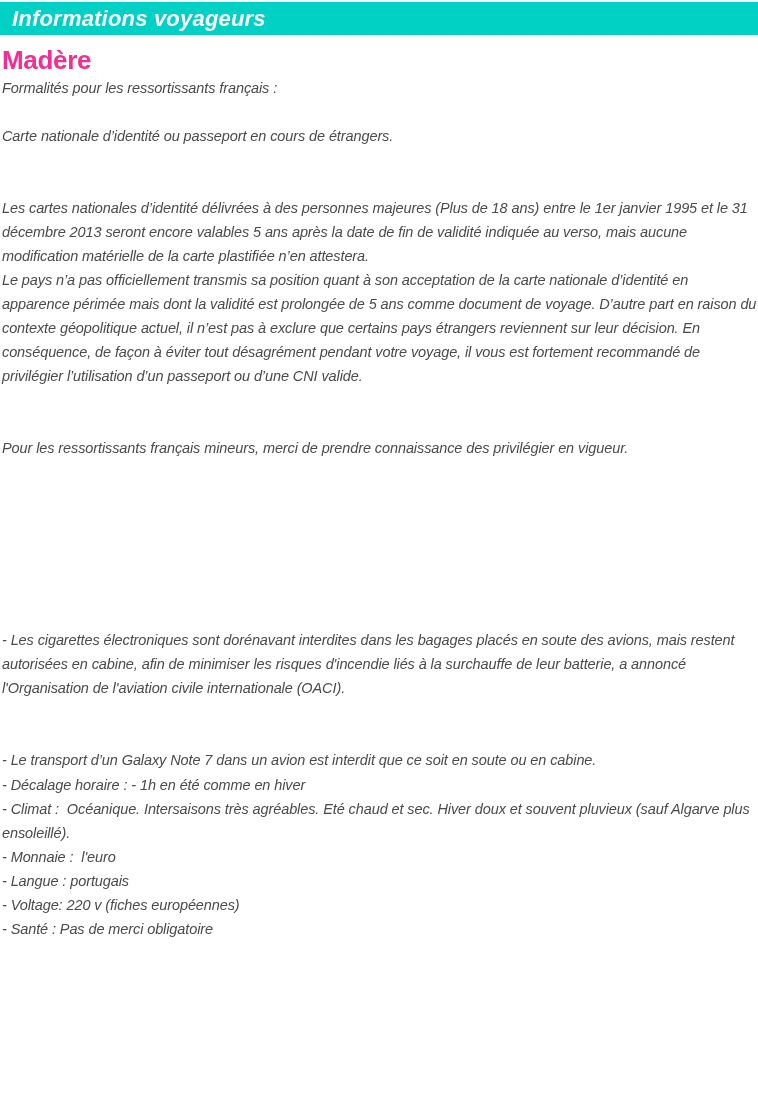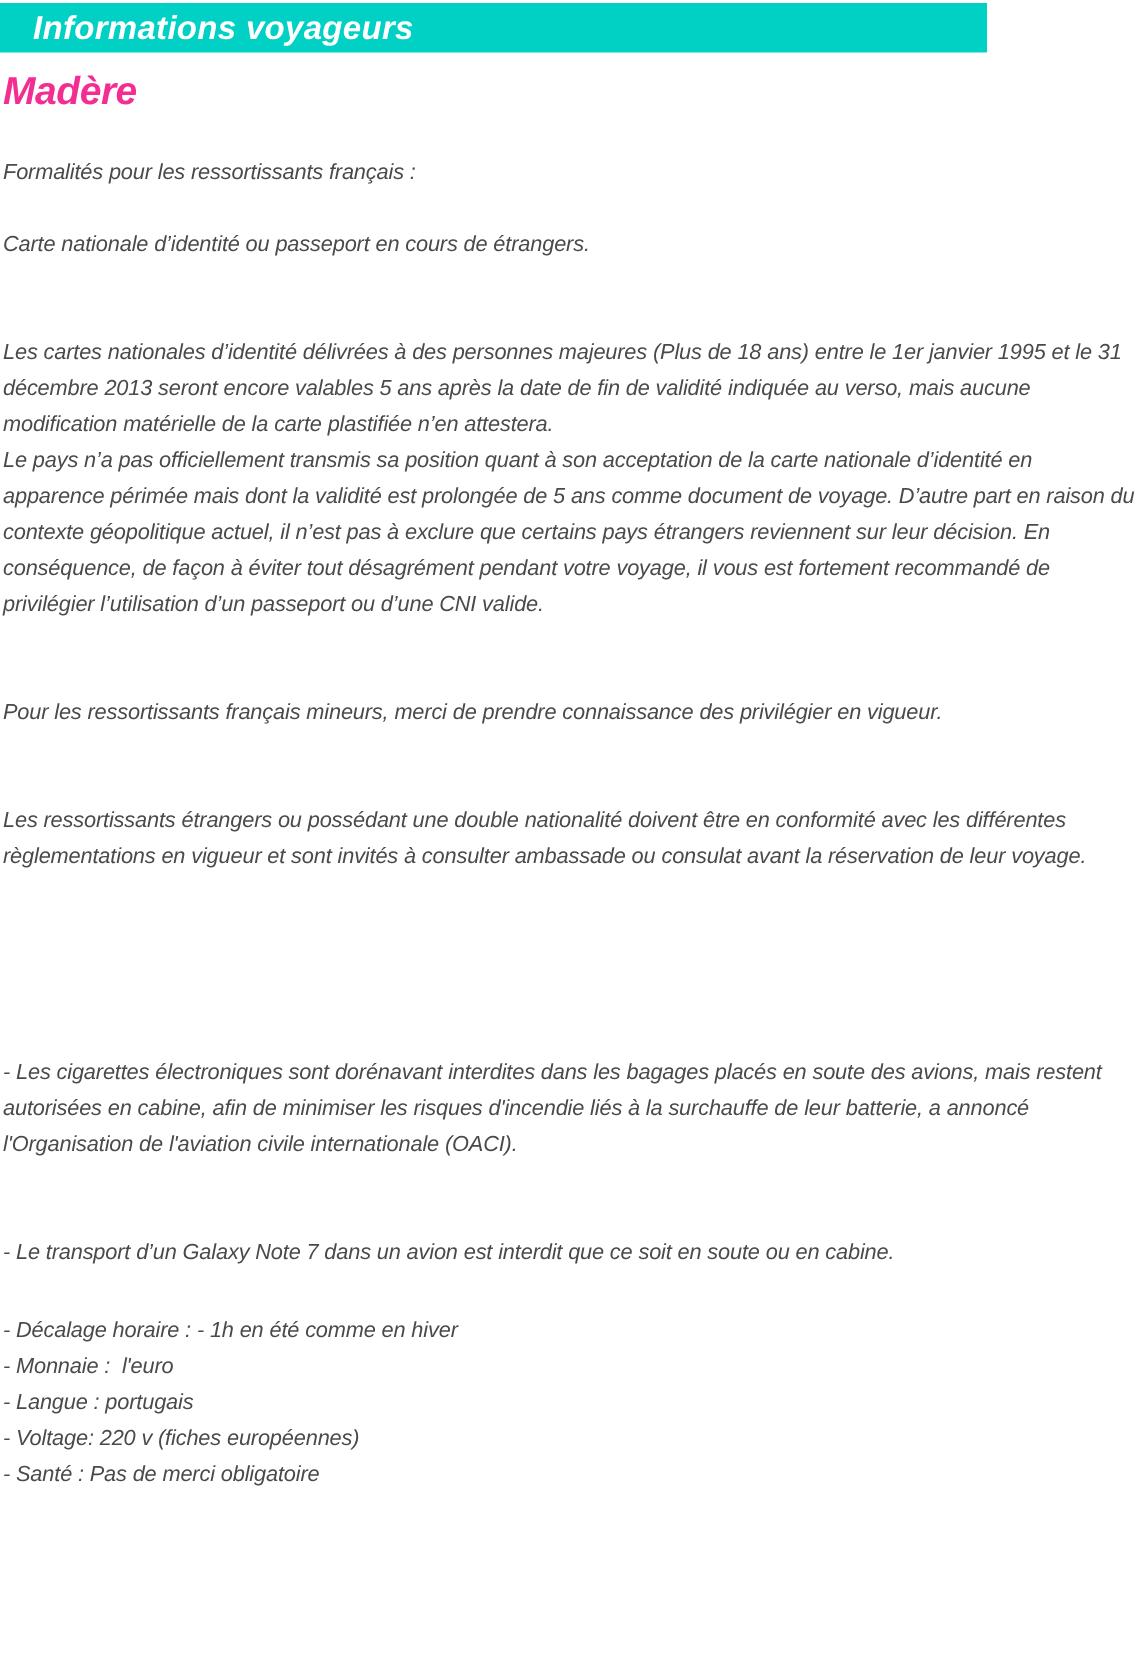--- a/index.html
+++ b/index.html
@@ -19,11 +19,11 @@
   .header-bar{
     margin-top:2px;
     height:33px;
-    width:658px;
+    width:758px;
     background:var(--teal);
     display:flex;
     align-items:center;
-    padding-left:22px;
+    padding-left:12px;
   }
   .header-title{
     color:var(--header-text);

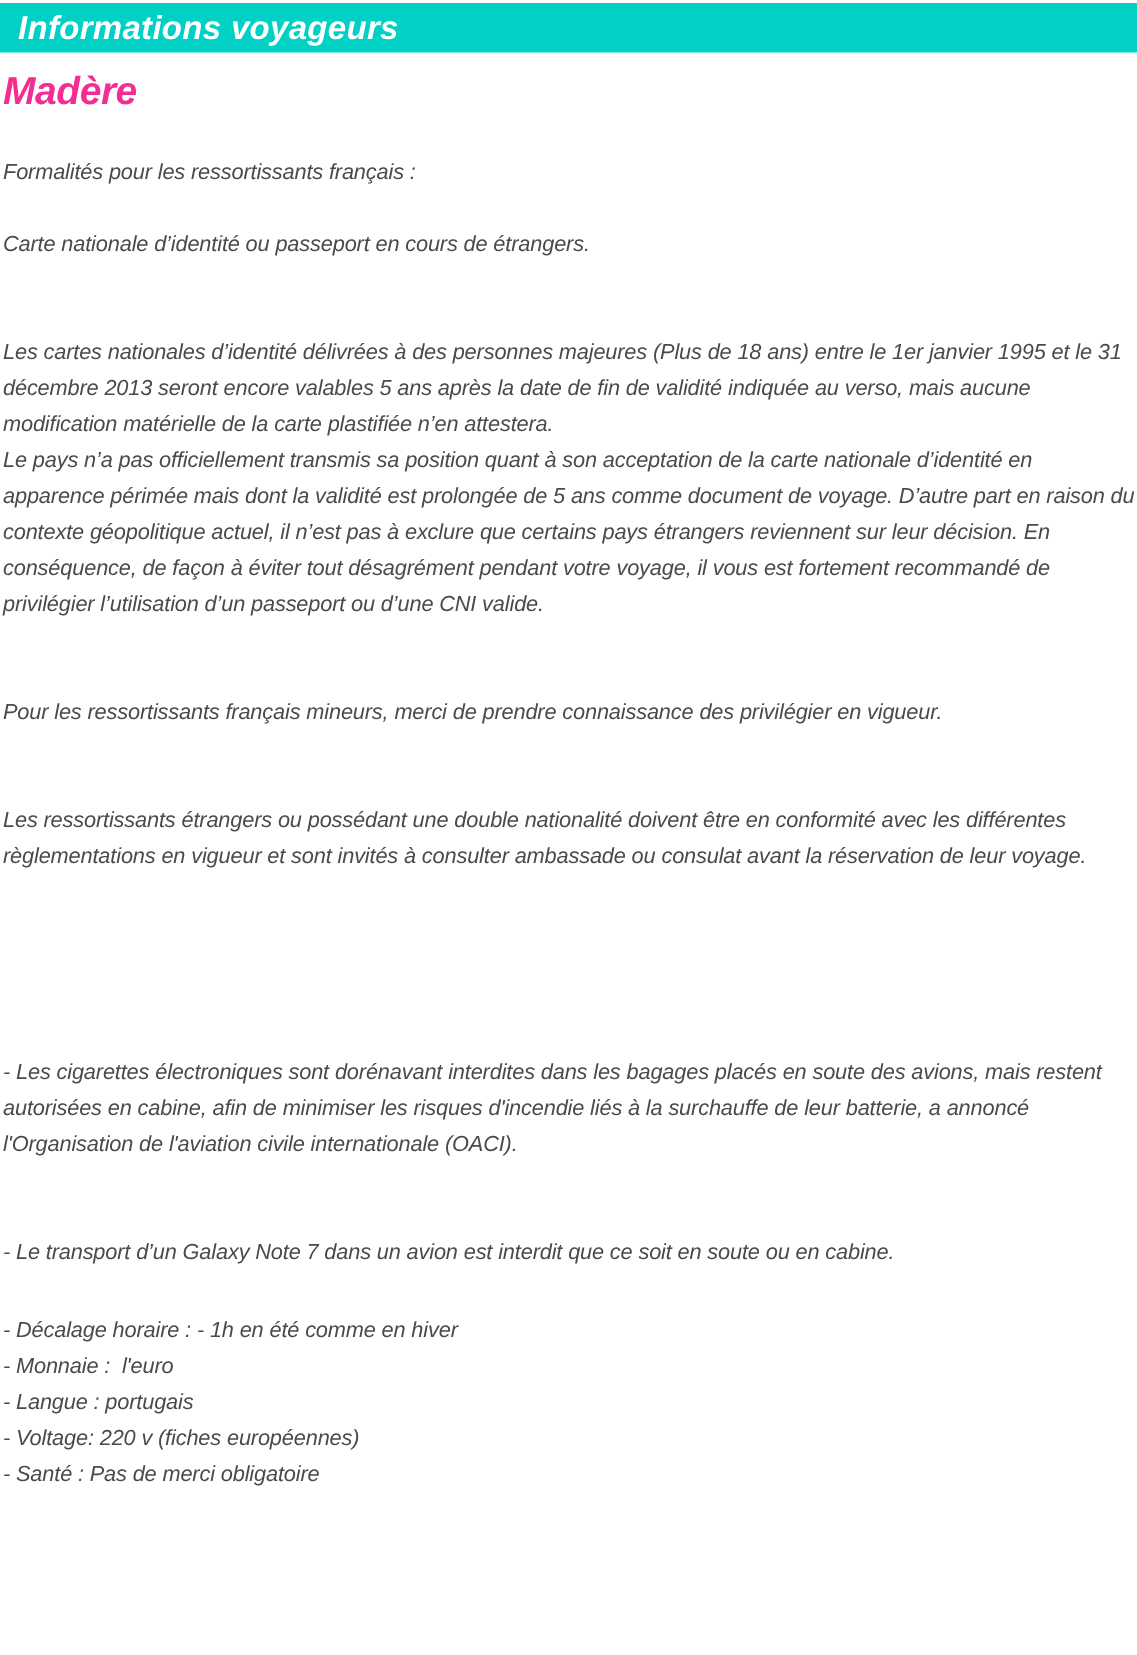--- a/index.html
+++ b/index.html
@@ -41,7 +41,6 @@
     font-size:26px;
     line-height:30px;
     font-weight:bold;
-    font-style:italic;
     margin:10px 0 0 0;
     letter-spacing:-0.3px;
   }

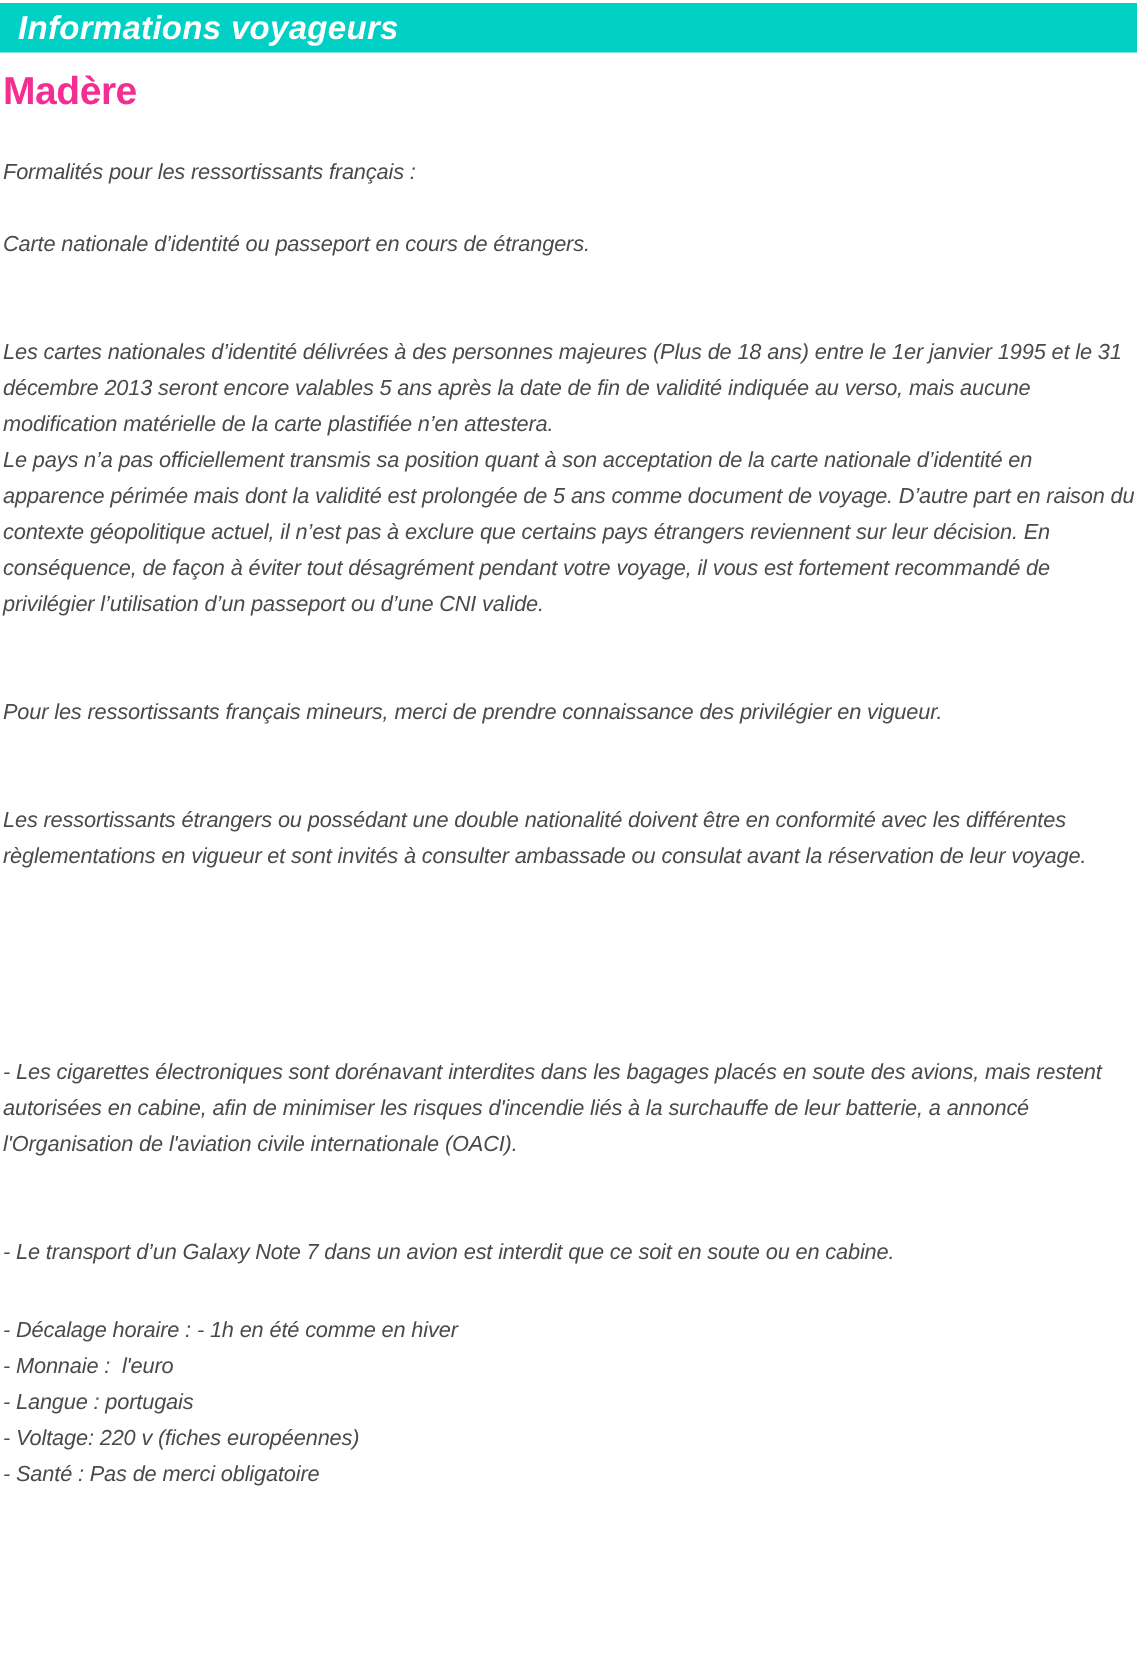--- a/index.html
+++ b/index.html
@@ -45,7 +45,7 @@
     letter-spacing:-0.3px;
   }
   .paragraphs{
-    margin-top:28px;
+    margin-top:1px;
   }
   .line{
     margin:0;

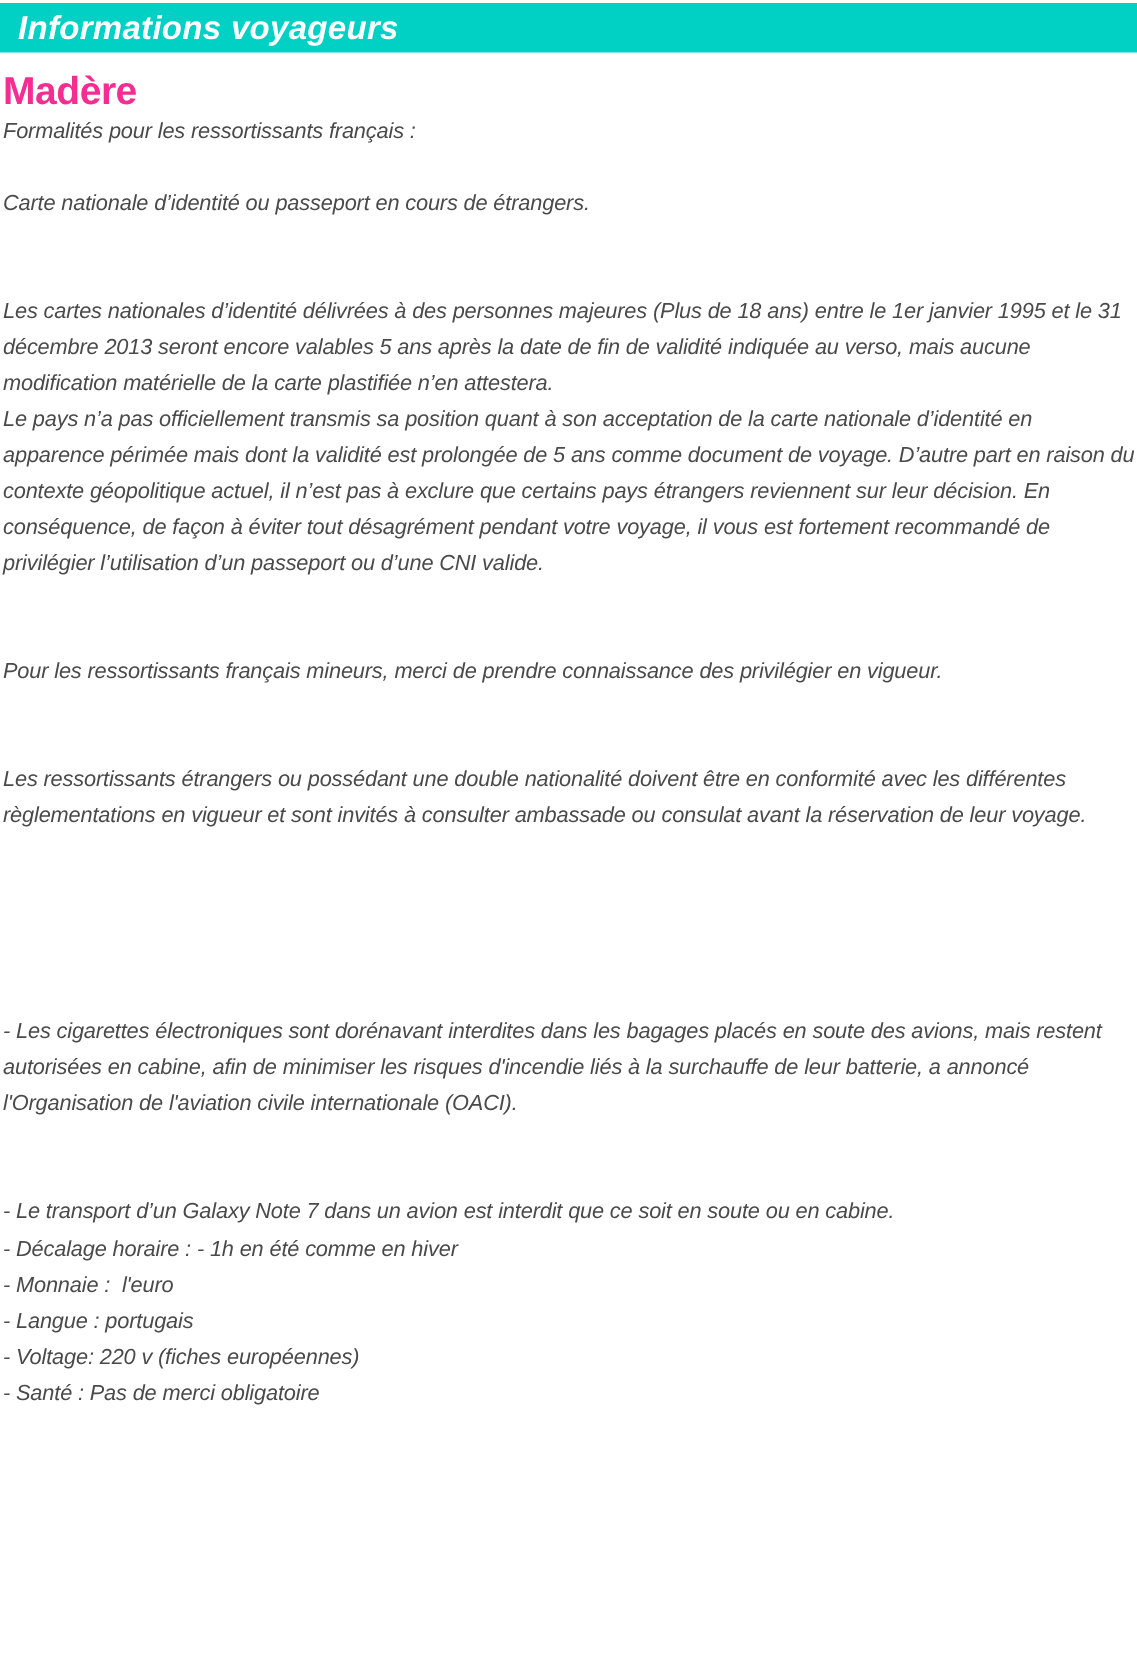--- a/index.html
+++ b/index.html
@@ -95,7 +95,6 @@
         <p class="line">Pour les ressortissants français mineurs, merci de prendre connaissance des privilégier en vigueur.</p>
         <p class="line blank"></p>
         <p class="line blank"></p>
-        <p class="line">Les ressortissants étrangers ou possédant une double nationalité doivent être en conformité avec les différentes règlementations en vigueur et sont invités à consulter ambassade ou consulat avant la réservation de leur voyage.</p>
         <p class="line blank"></p>
         <p class="line blank"></p>
         <p class="line blank"></p>

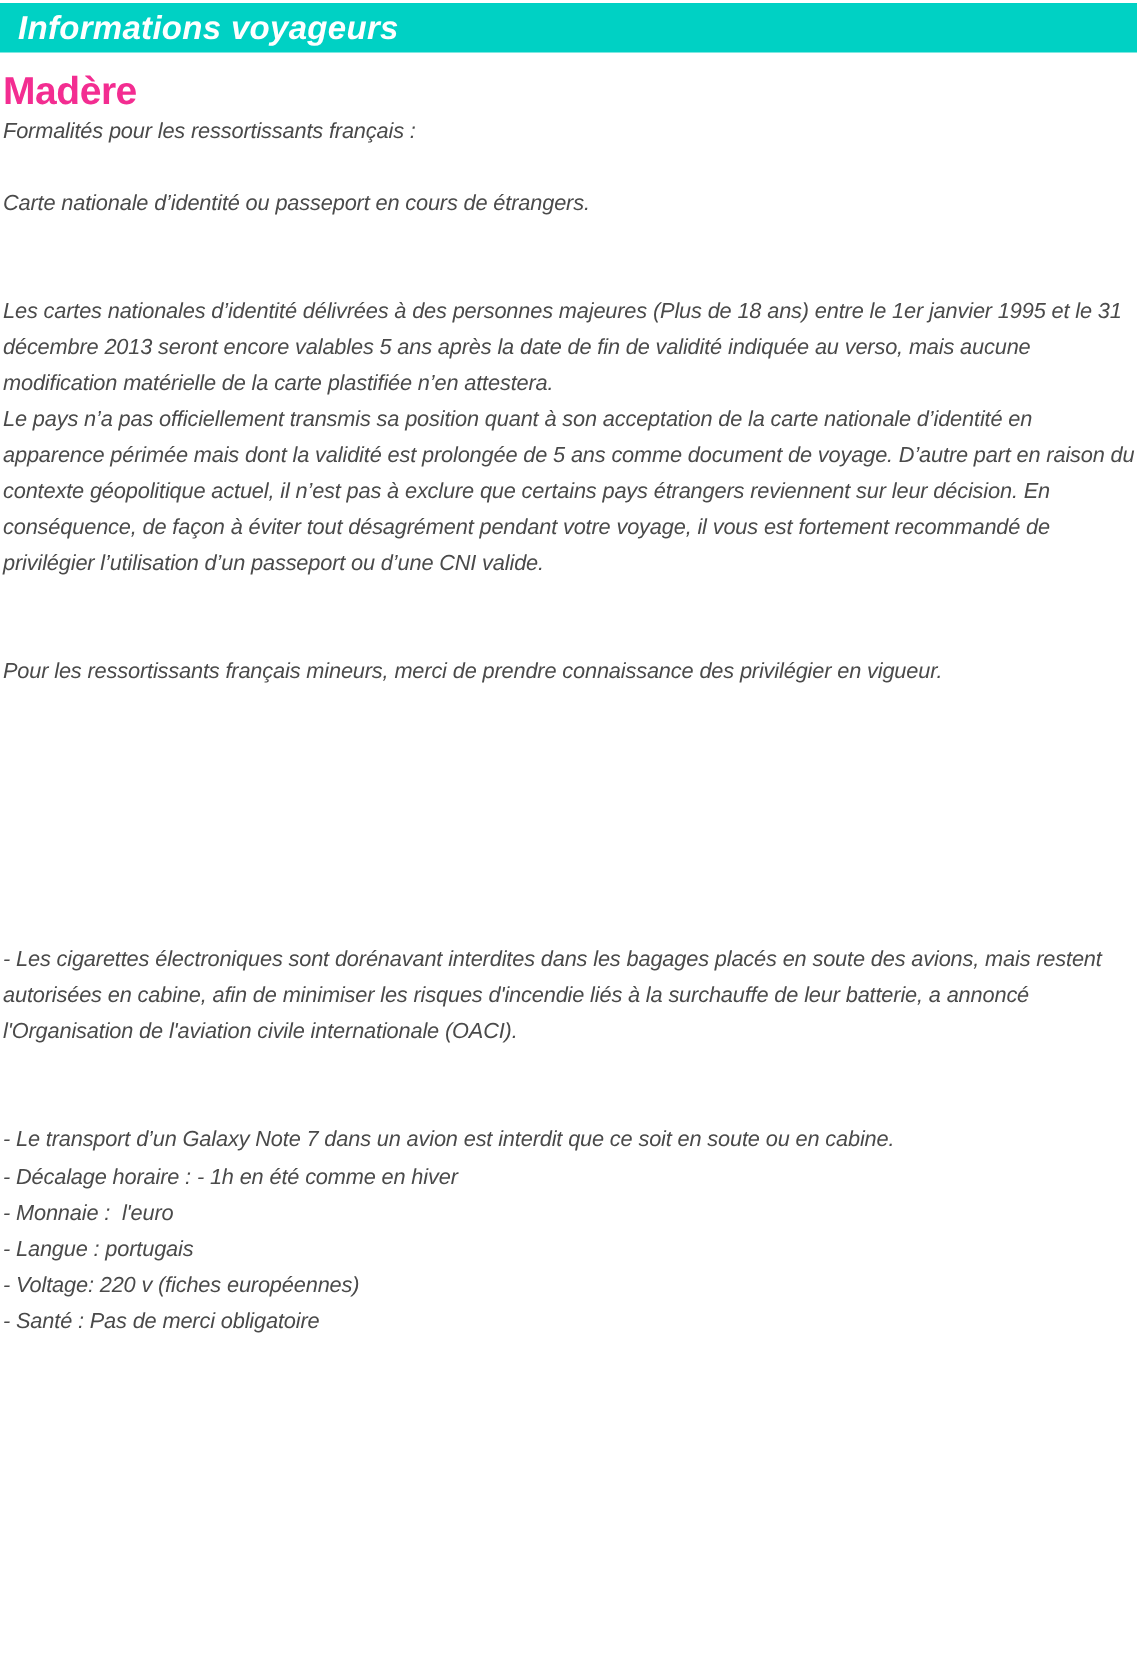--- a/index.html
+++ b/index.html
@@ -109,6 +109,7 @@
 
     <div class="paragraphs practical-list">
         <p class="line">- Décalage horaire : - 1h en été comme en hiver</p>
+        <p class="line">- Climat :  Océanique. Intersaisons très agréables. Eté chaud et sec. Hiver doux et souvent pluvieux (sauf Algarve plus ensoleillé).</p>
         <p class="line">- Monnaie :  l'euro</p>
         <p class="line">- Langue : portugais</p>
         <p class="line">- Voltage: 220 v (fiches européennes)</p>

